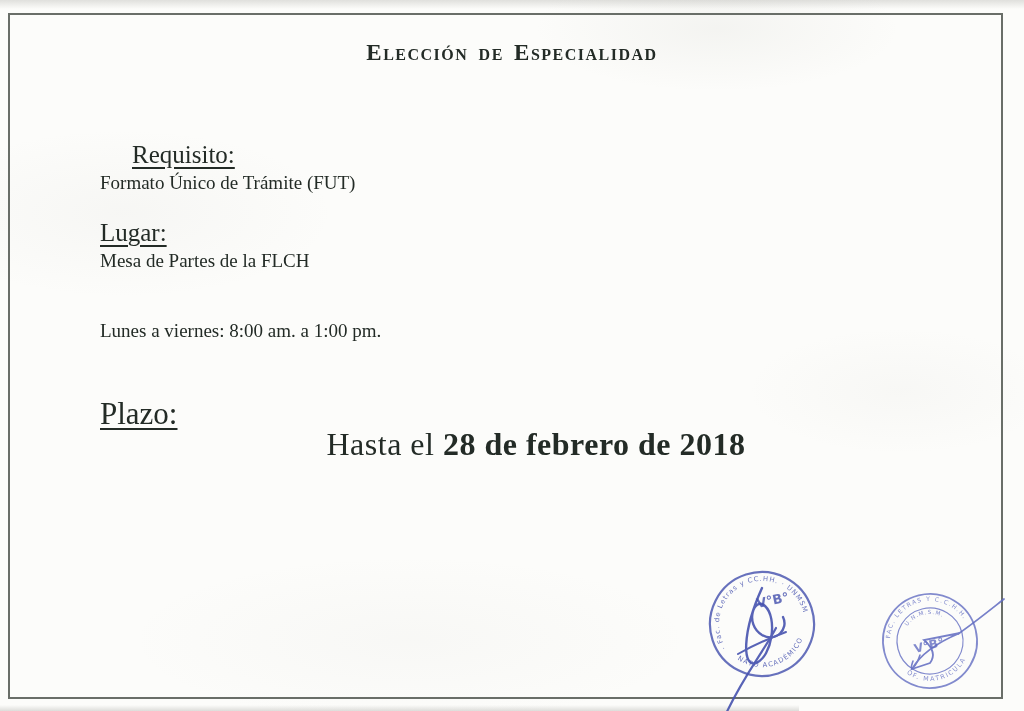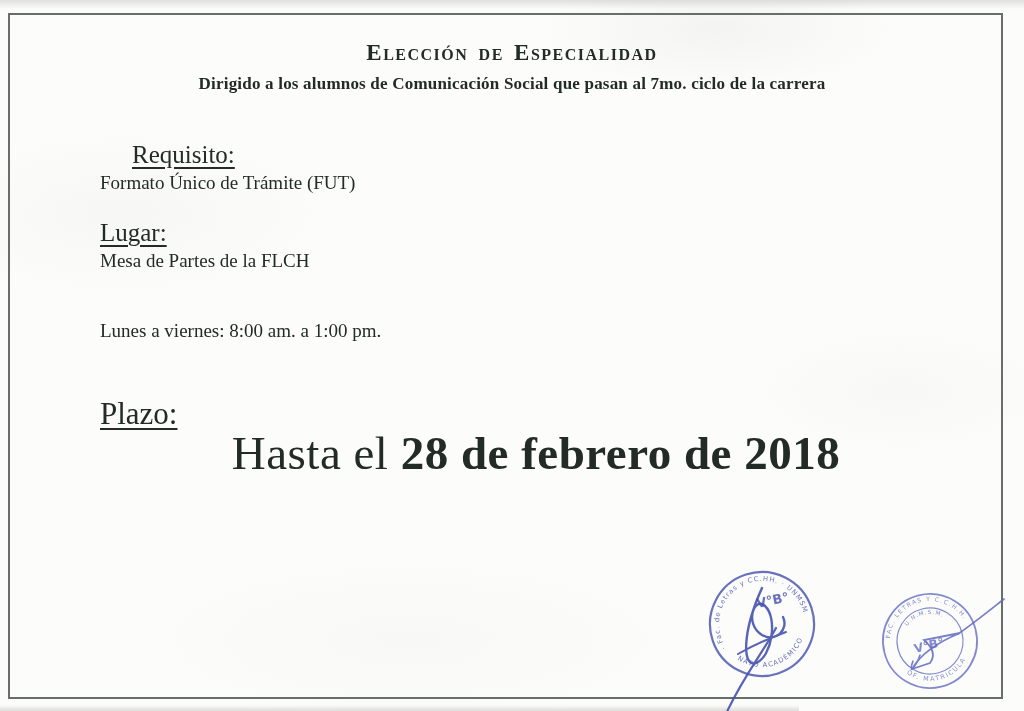--- a/index.html
+++ b/index.html
@@ -87,7 +87,6 @@
   <div class="frame"></div>
 
   <div class="title">Elección de Especialidad</div>
-  <div class="subtitle">Dirigido a los alumnos de Comunicación Social que pasan al 7mo. ciclo de la carrera</div>
 
   <div class="label label-requisito">Requisito:</div>
   <div class="value value-requisito">Formato Único de Trámite (FUT)</div>

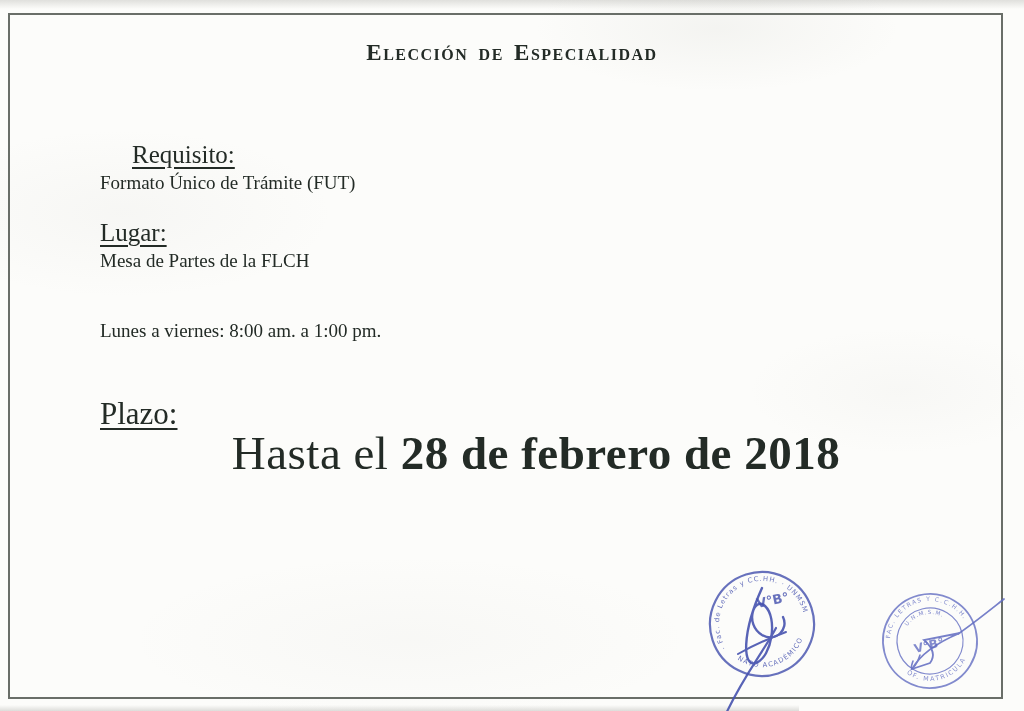--- a/index.html
+++ b/index.html
@@ -65,7 +65,7 @@
     position:absolute;left:0;right:0;top:426px;
     text-align:center;
     padding-left:48px;
-    font-size:47px;
+    font-size:32px;
     letter-spacing:0.5px;
     white-space:nowrap;
   }

